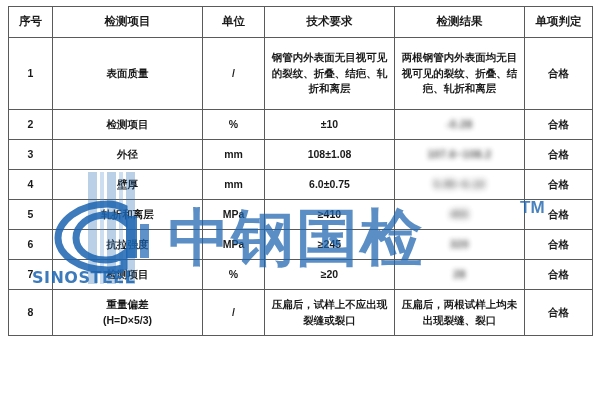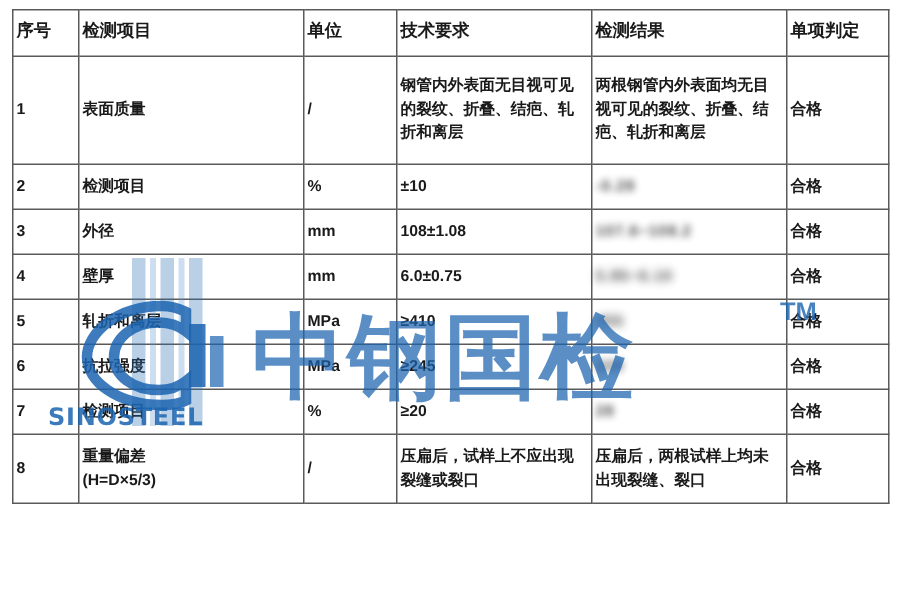--- a/index.html
+++ b/index.html
@@ -30,7 +30,7 @@
   }
   table.report td, table.report th {
     border: 1px solid #5a5a5a;
-    text-align: left;
+    text-align: center;
     vertical-align: middle;
     font-size: 10.5px;
     color: #1a1a1a;

